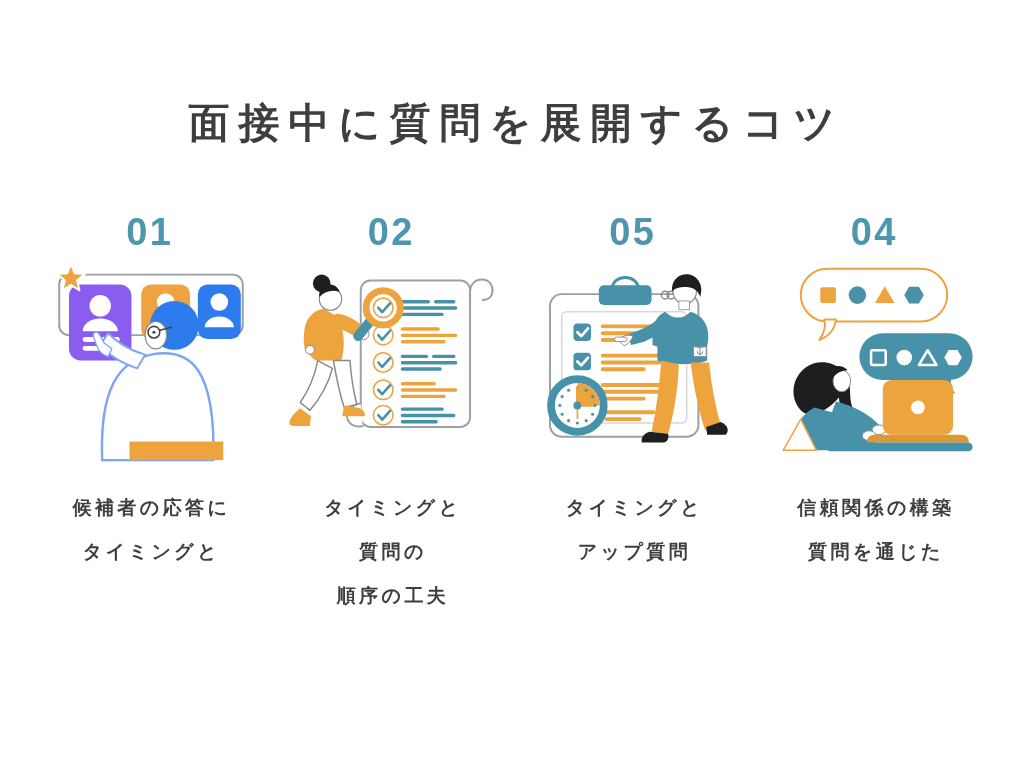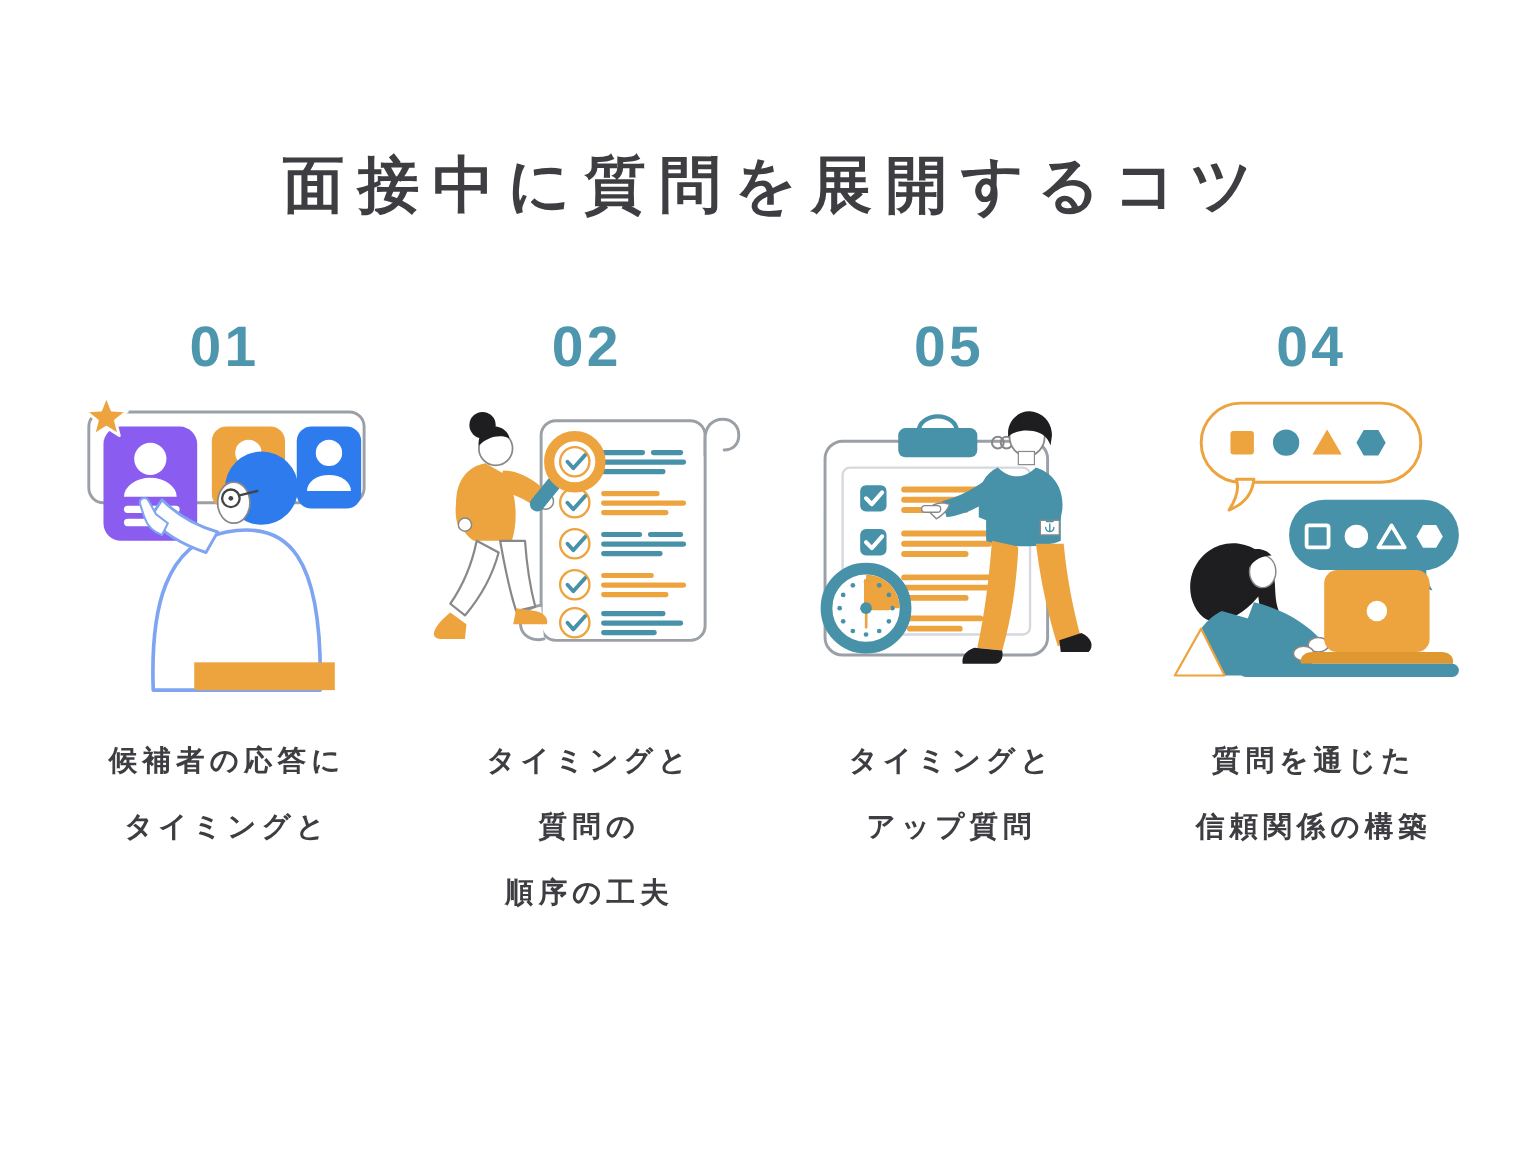--- a/index.html
+++ b/index.html
@@ -263,8 +263,8 @@
       <rect x="56" y="188" width="150" height="9" rx="4.5" class="f-teal"></rect>
     </svg>
     <div class="caption">
+      <div>信頼関係の構築</div>
       <div>質問を通じた</div>
-      <div>信頼関係の構築</div>
     </div>
   </div>
 

